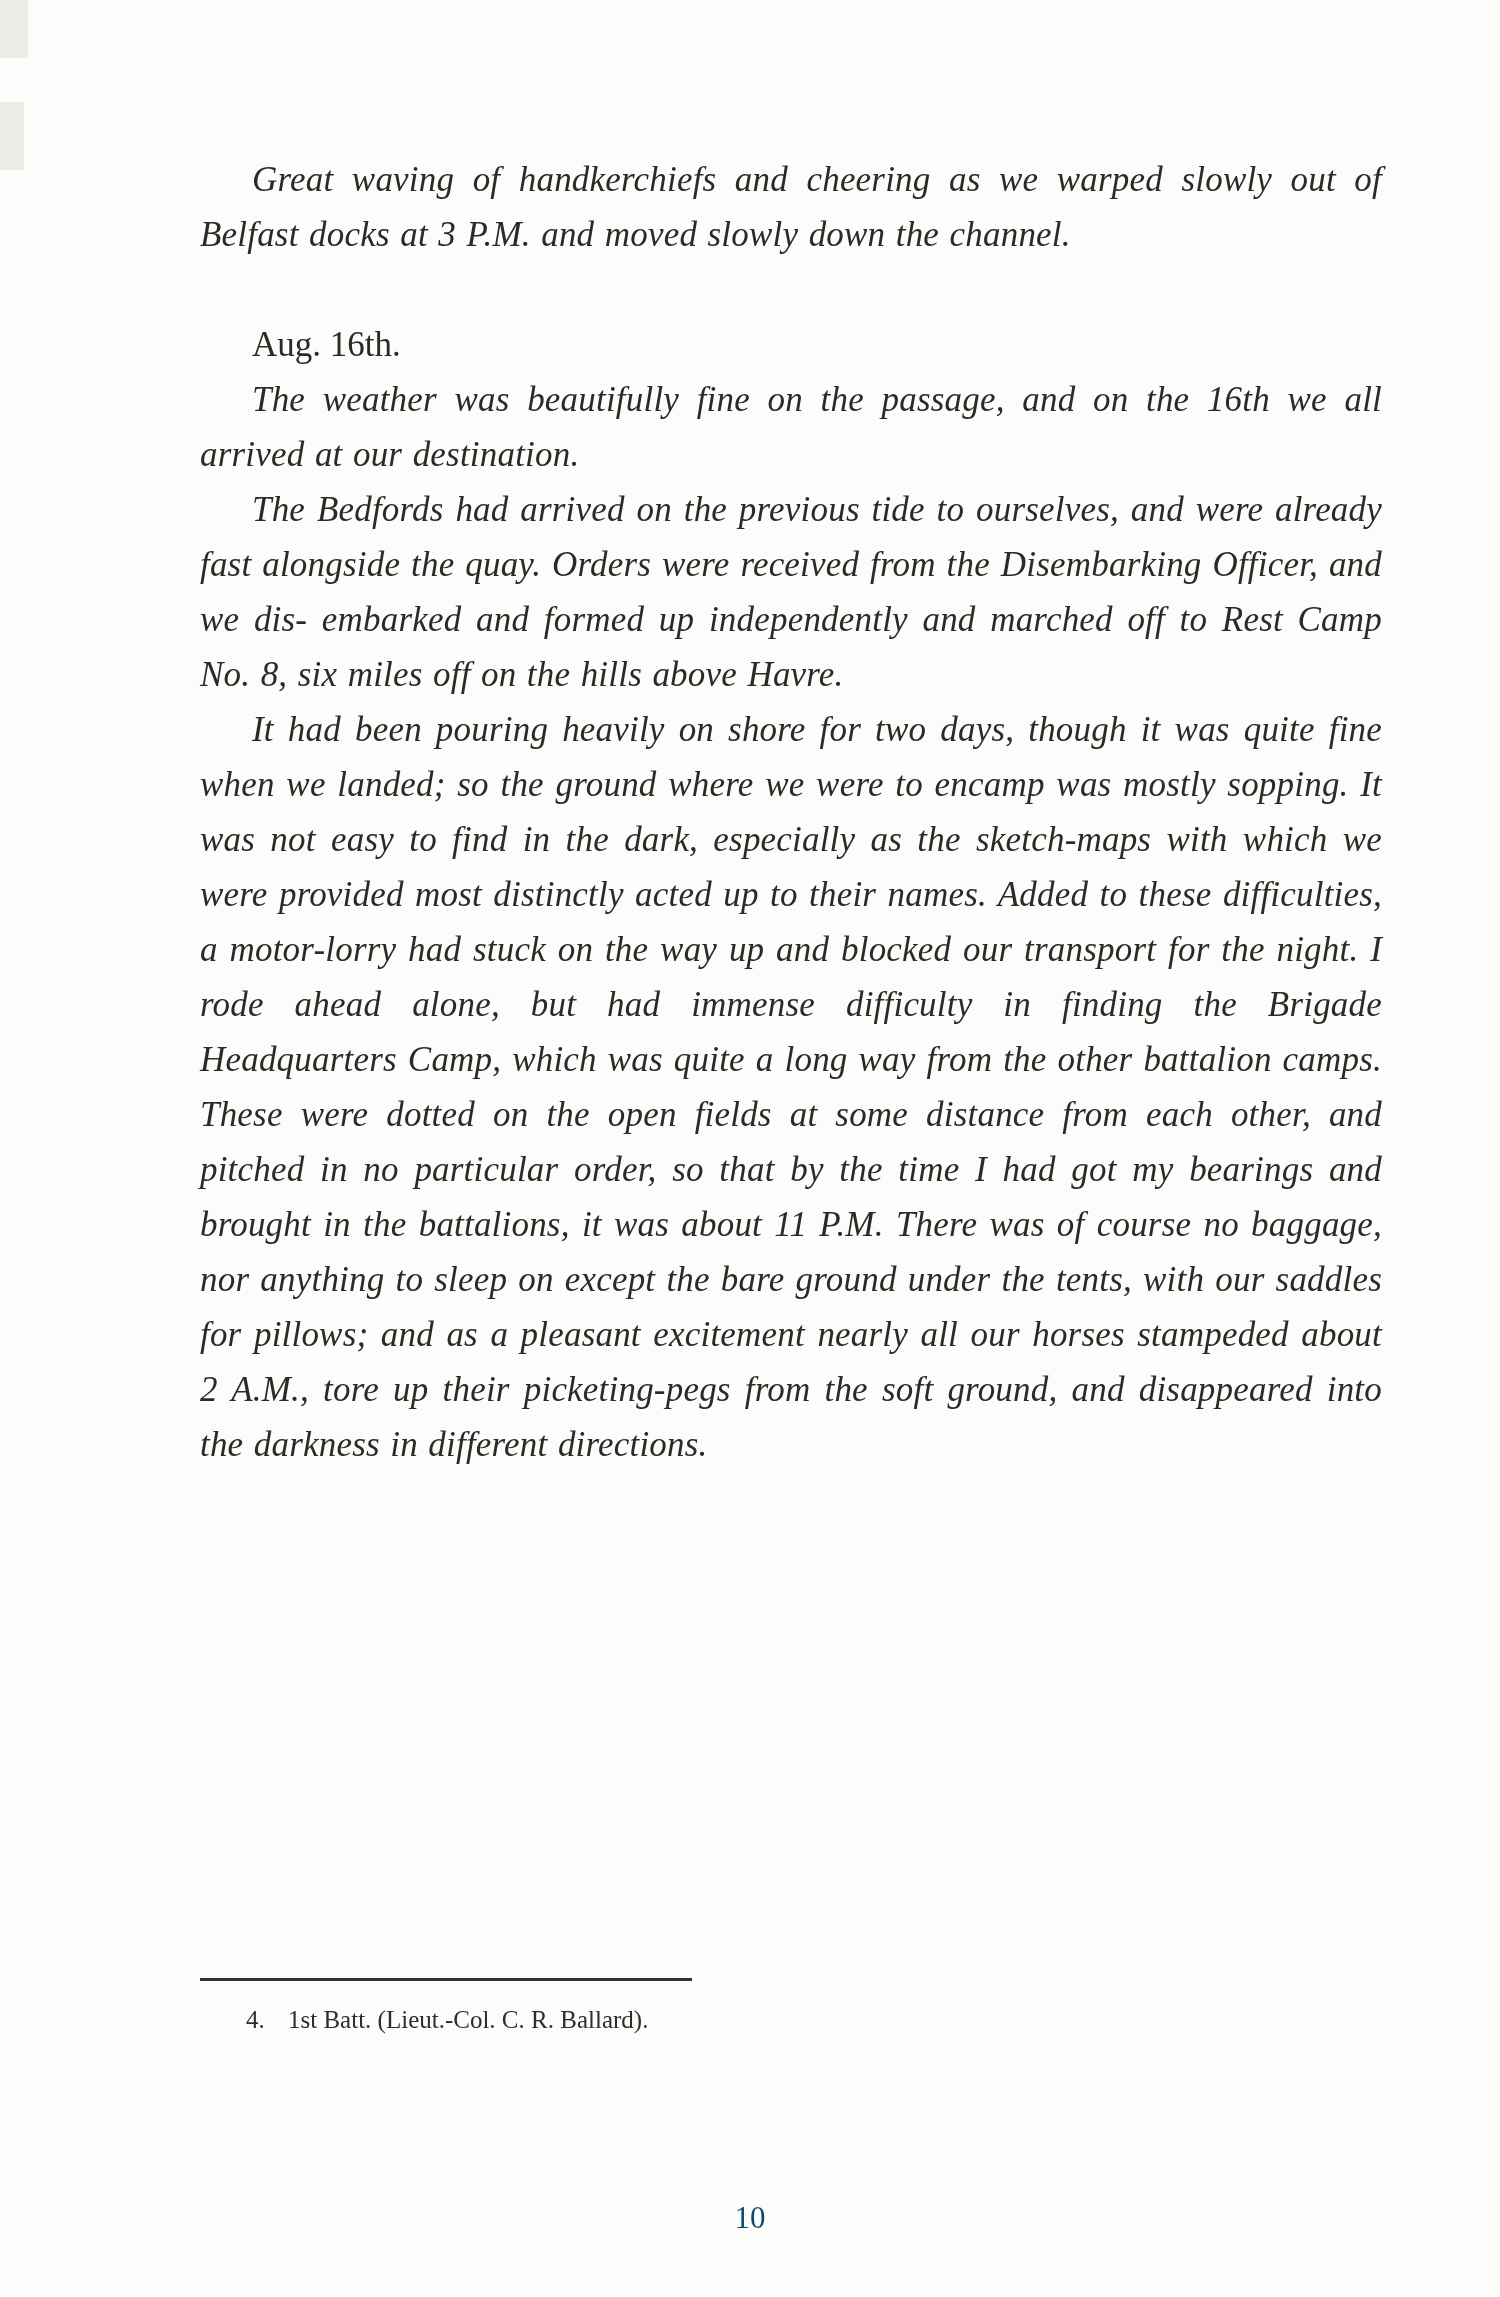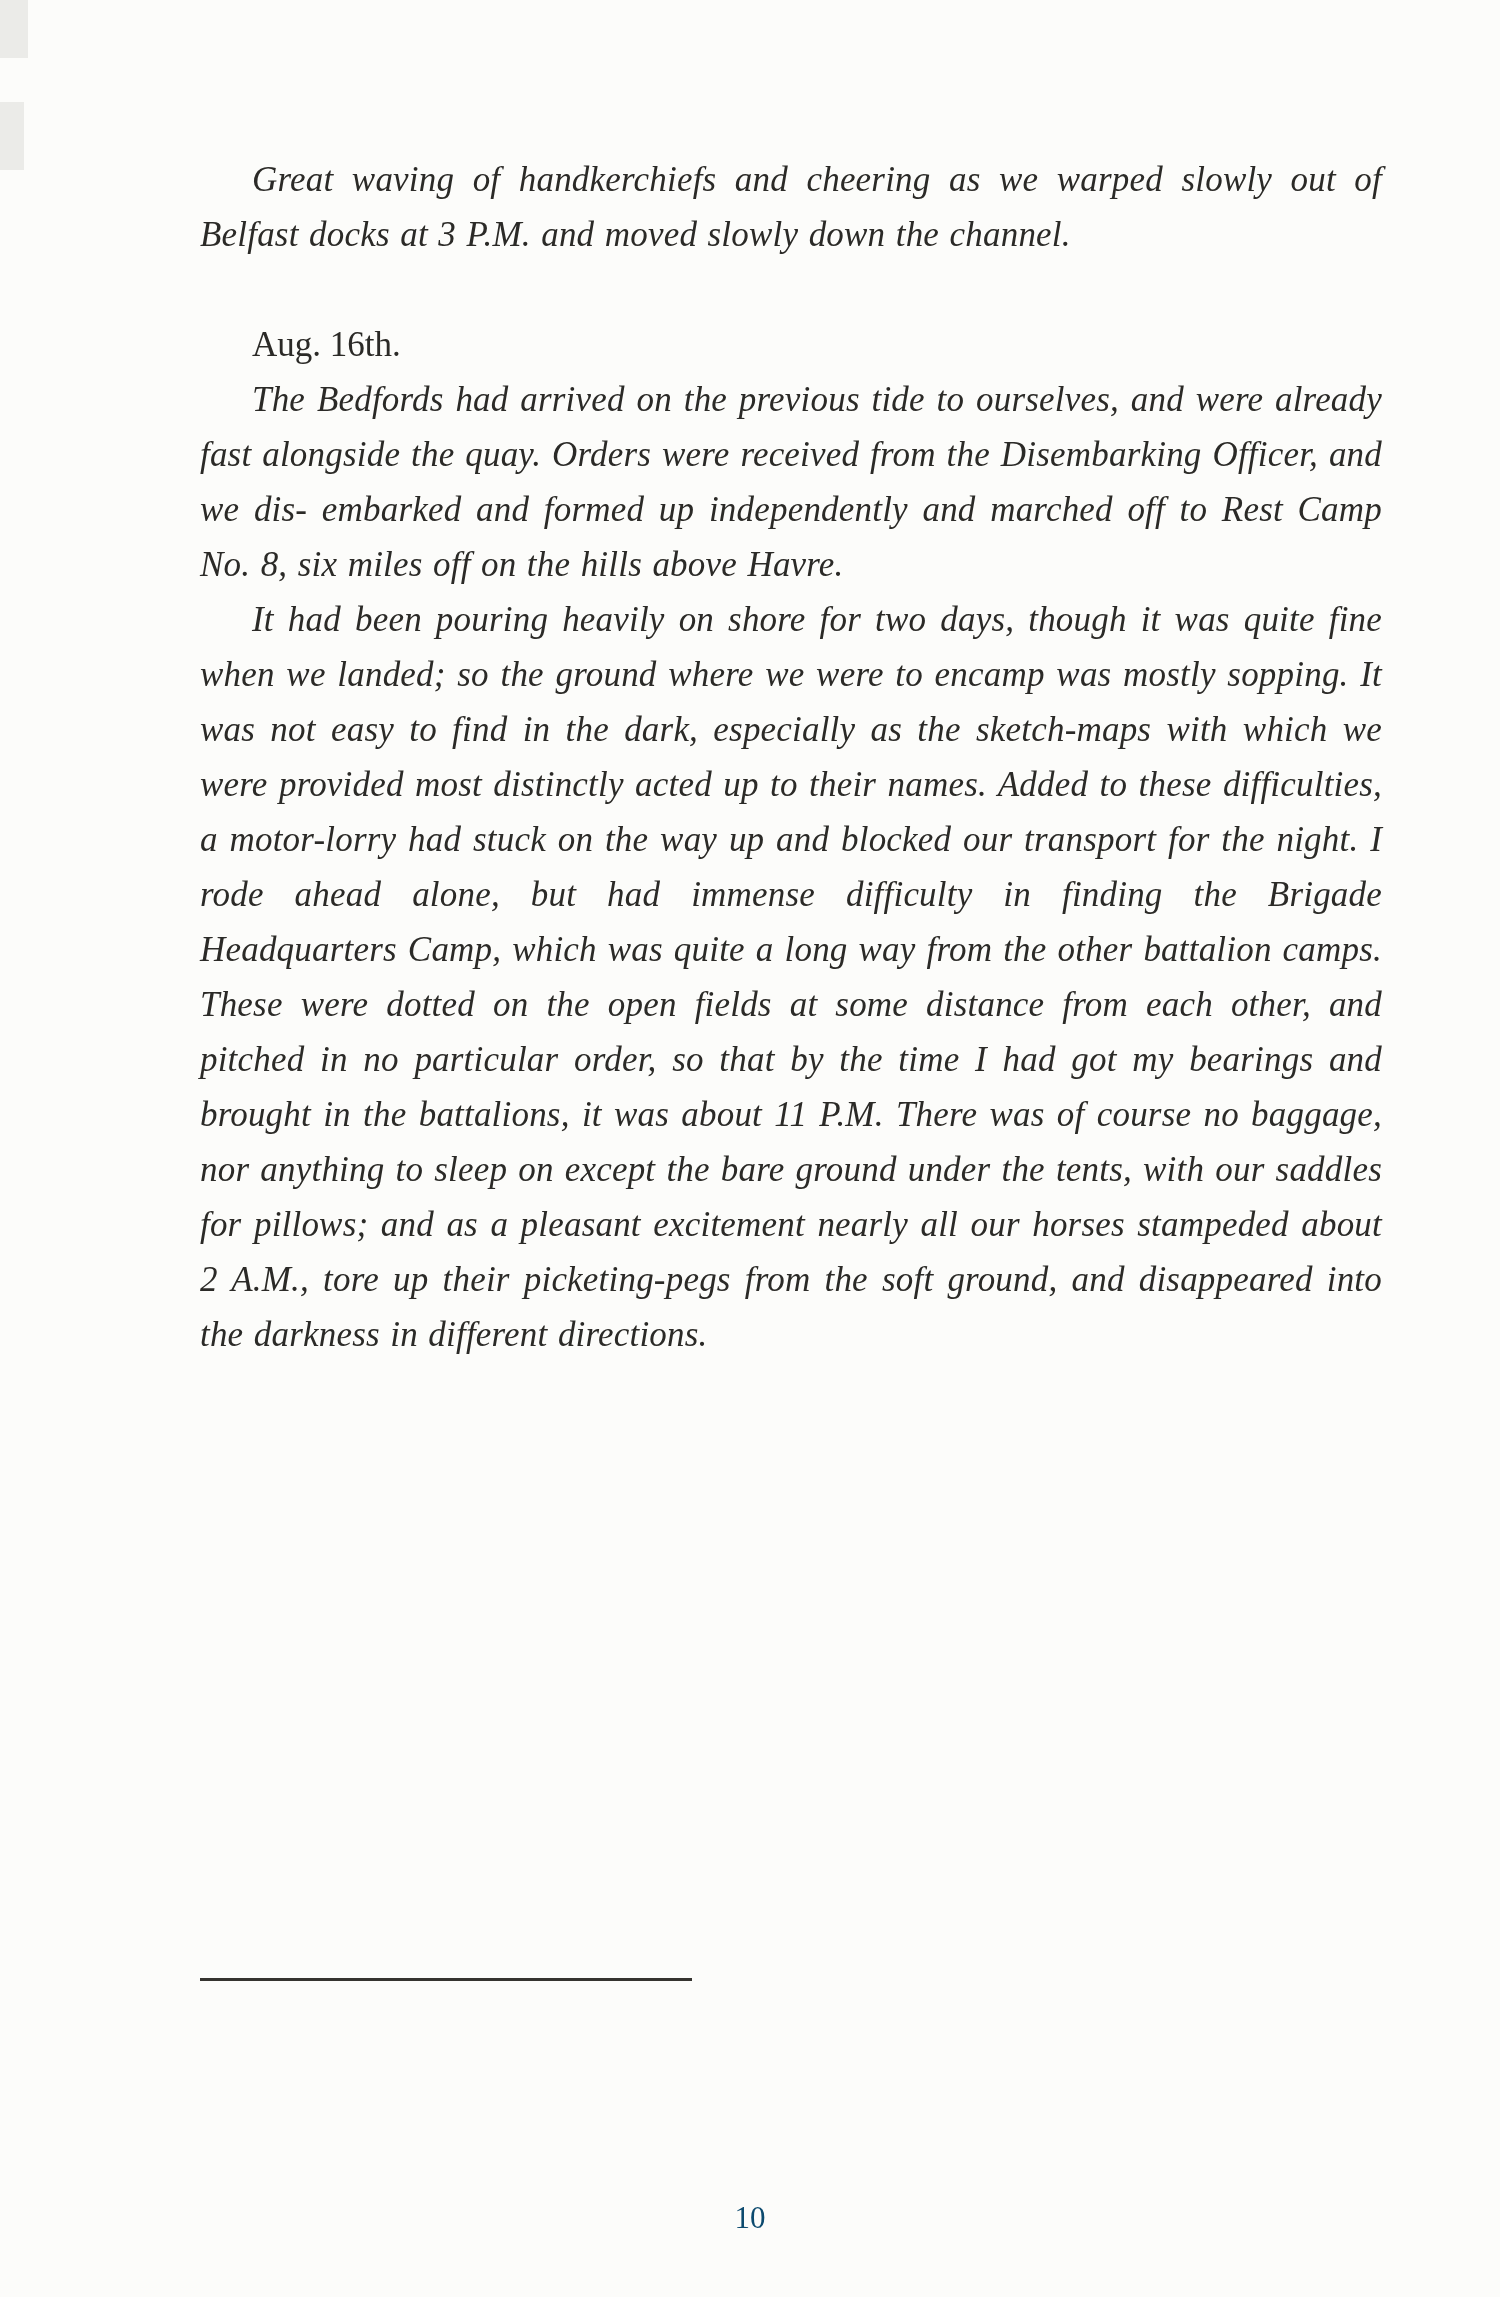--- a/index.html
+++ b/index.html
@@ -85,6 +85,7 @@
 
   <p class="date-heading">Aug. 16th.</p>
 
+  <p class="para indent">The weather was beautifully fine on the passage, and on the 16th we all arrived at our destination.</p>
 
   <p class="para indent">The Bedfords had arrived on the previous tide to ourselves, and were already fast alongside the quay. Orders were received from the Disembarking Officer, and we dis- embarked and formed up independently and marched off to Rest Camp No. 8, six miles off on the hills above Havre.</p>
 

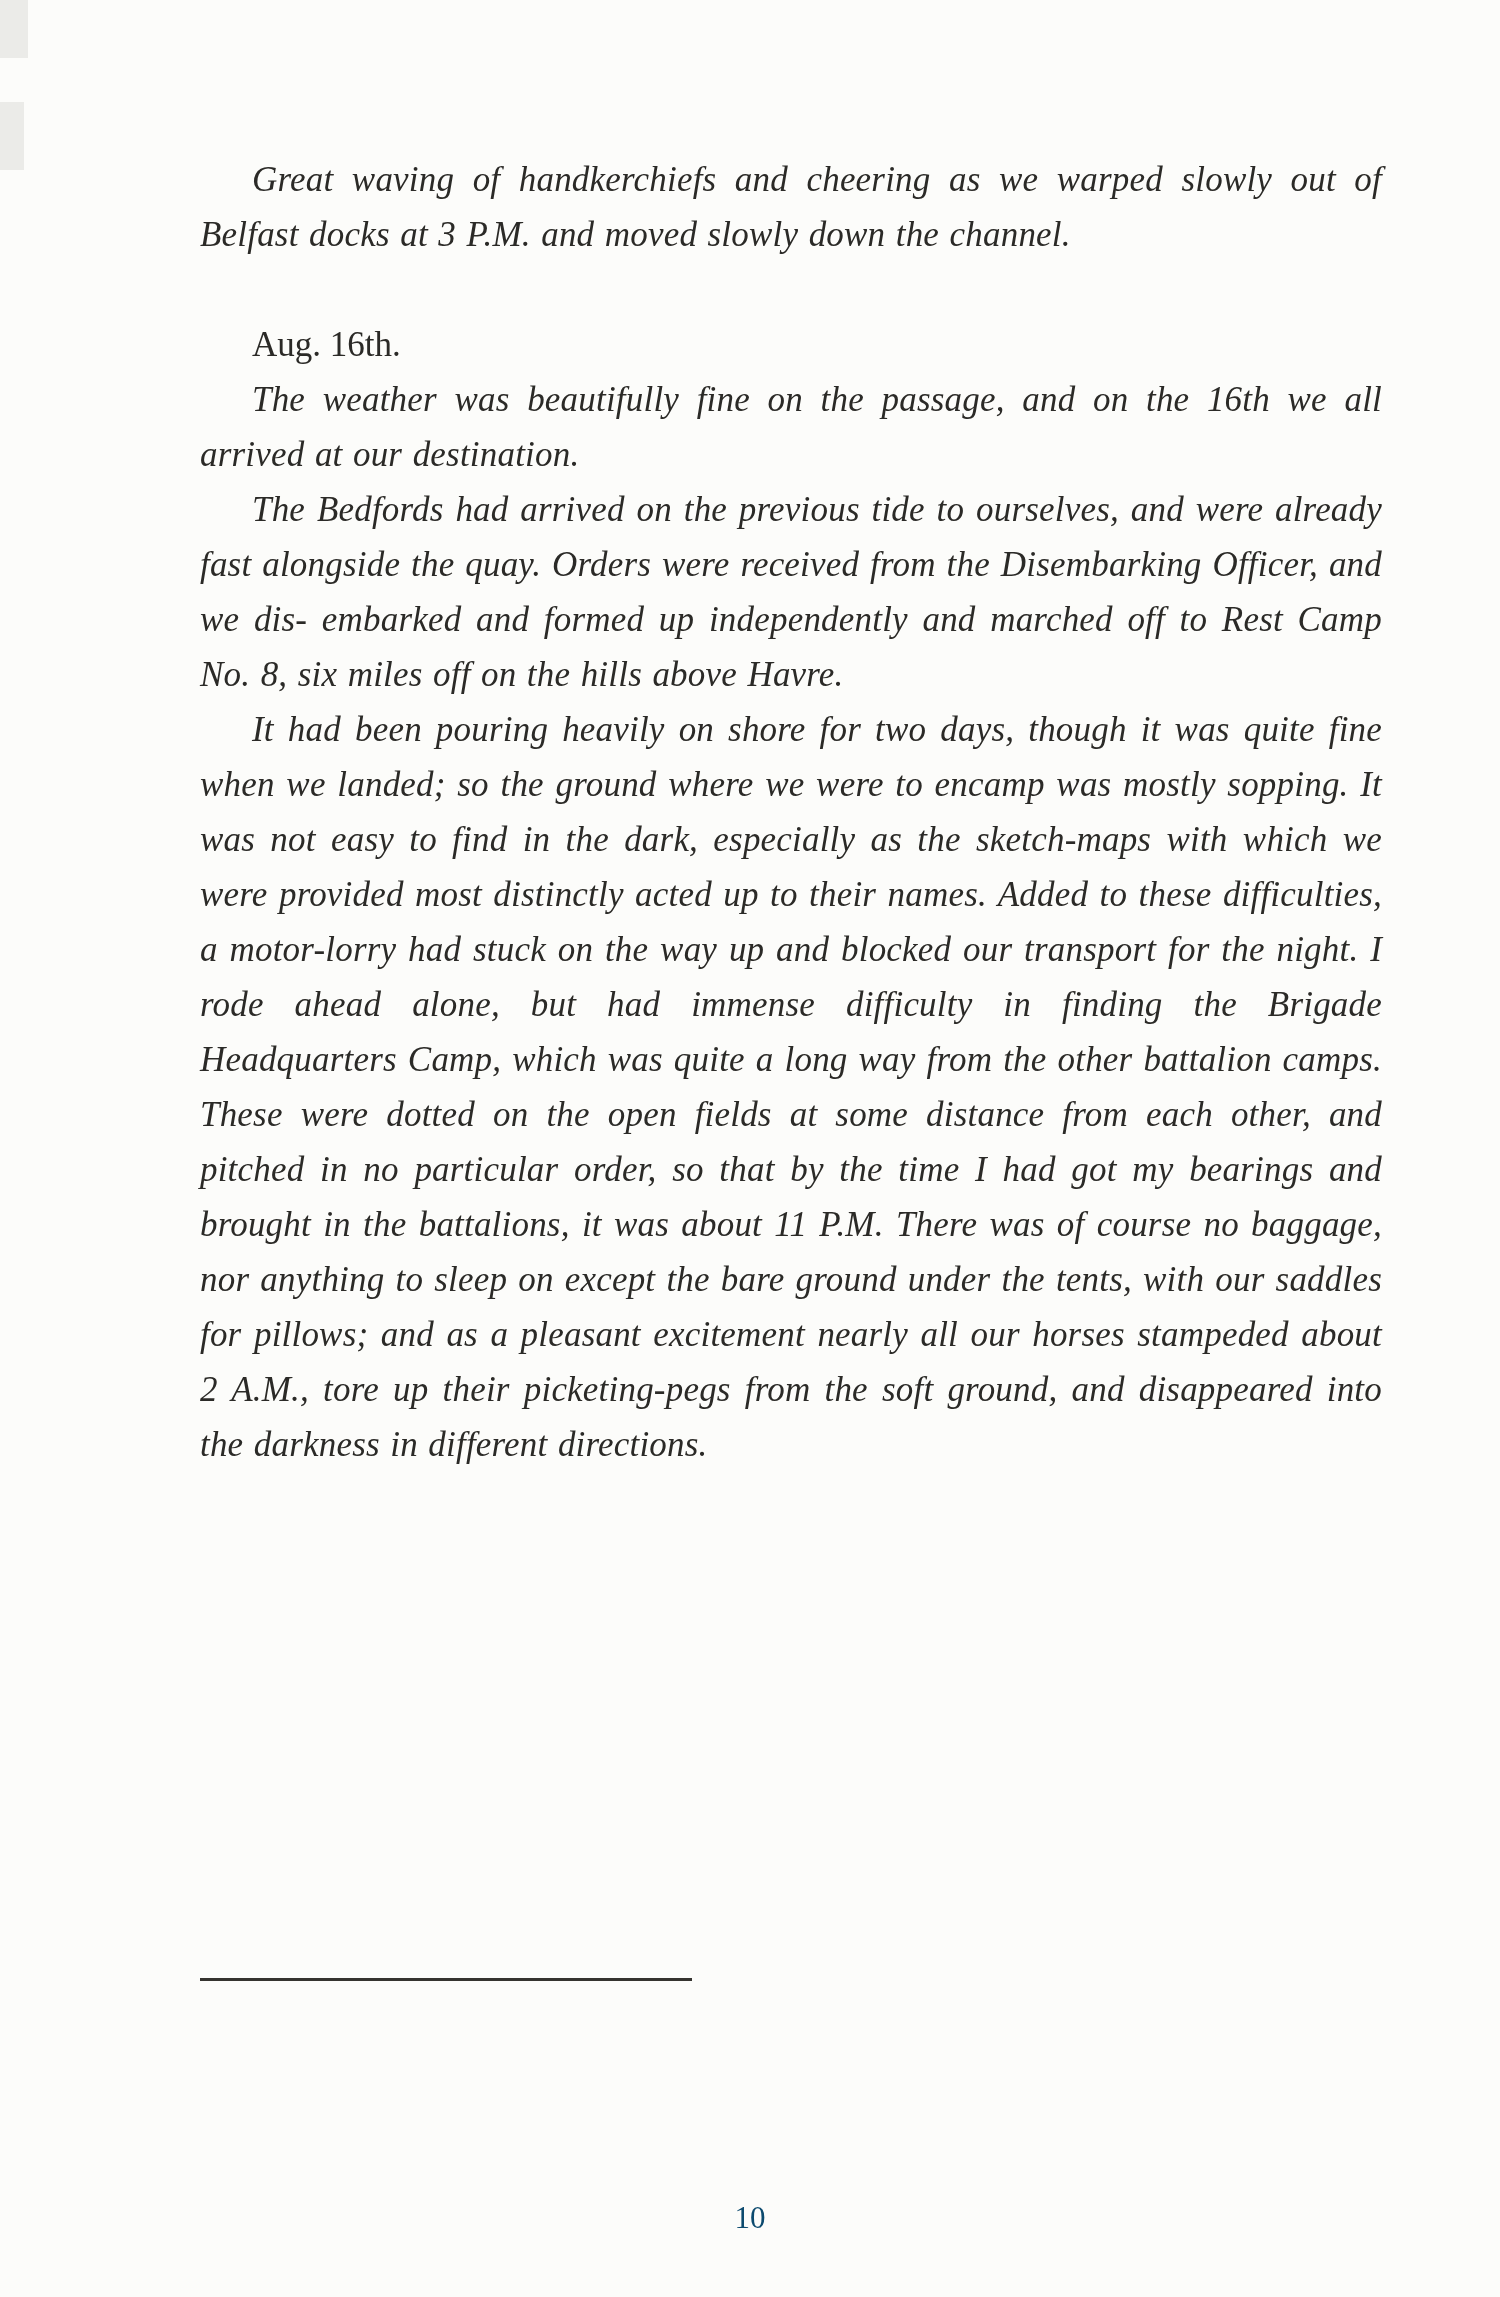--- a/index.html
+++ b/index.html
@@ -96,6 +96,9 @@
   <div class="footnote-rule"></div>
 
 
+  <div class="footnote">
+    <span class="fn-num">4.</span><span class="fn-text">1st Batt. (Lieut.-Col. C. R. Ballard).</span>
+  </div>
 </div>
 
 <div class="page-number">10</div>

